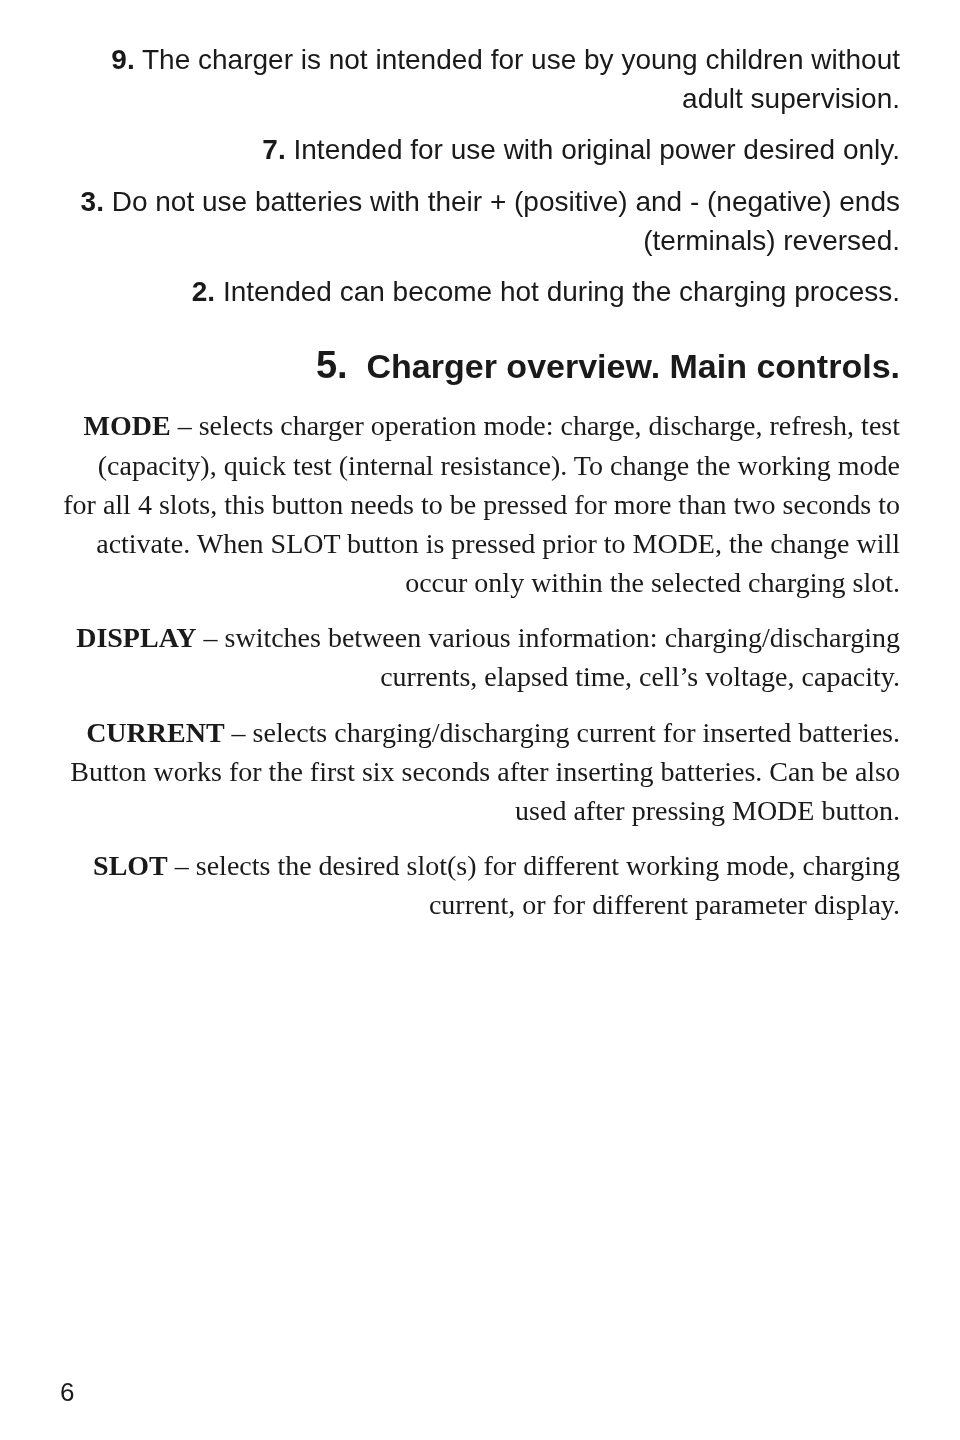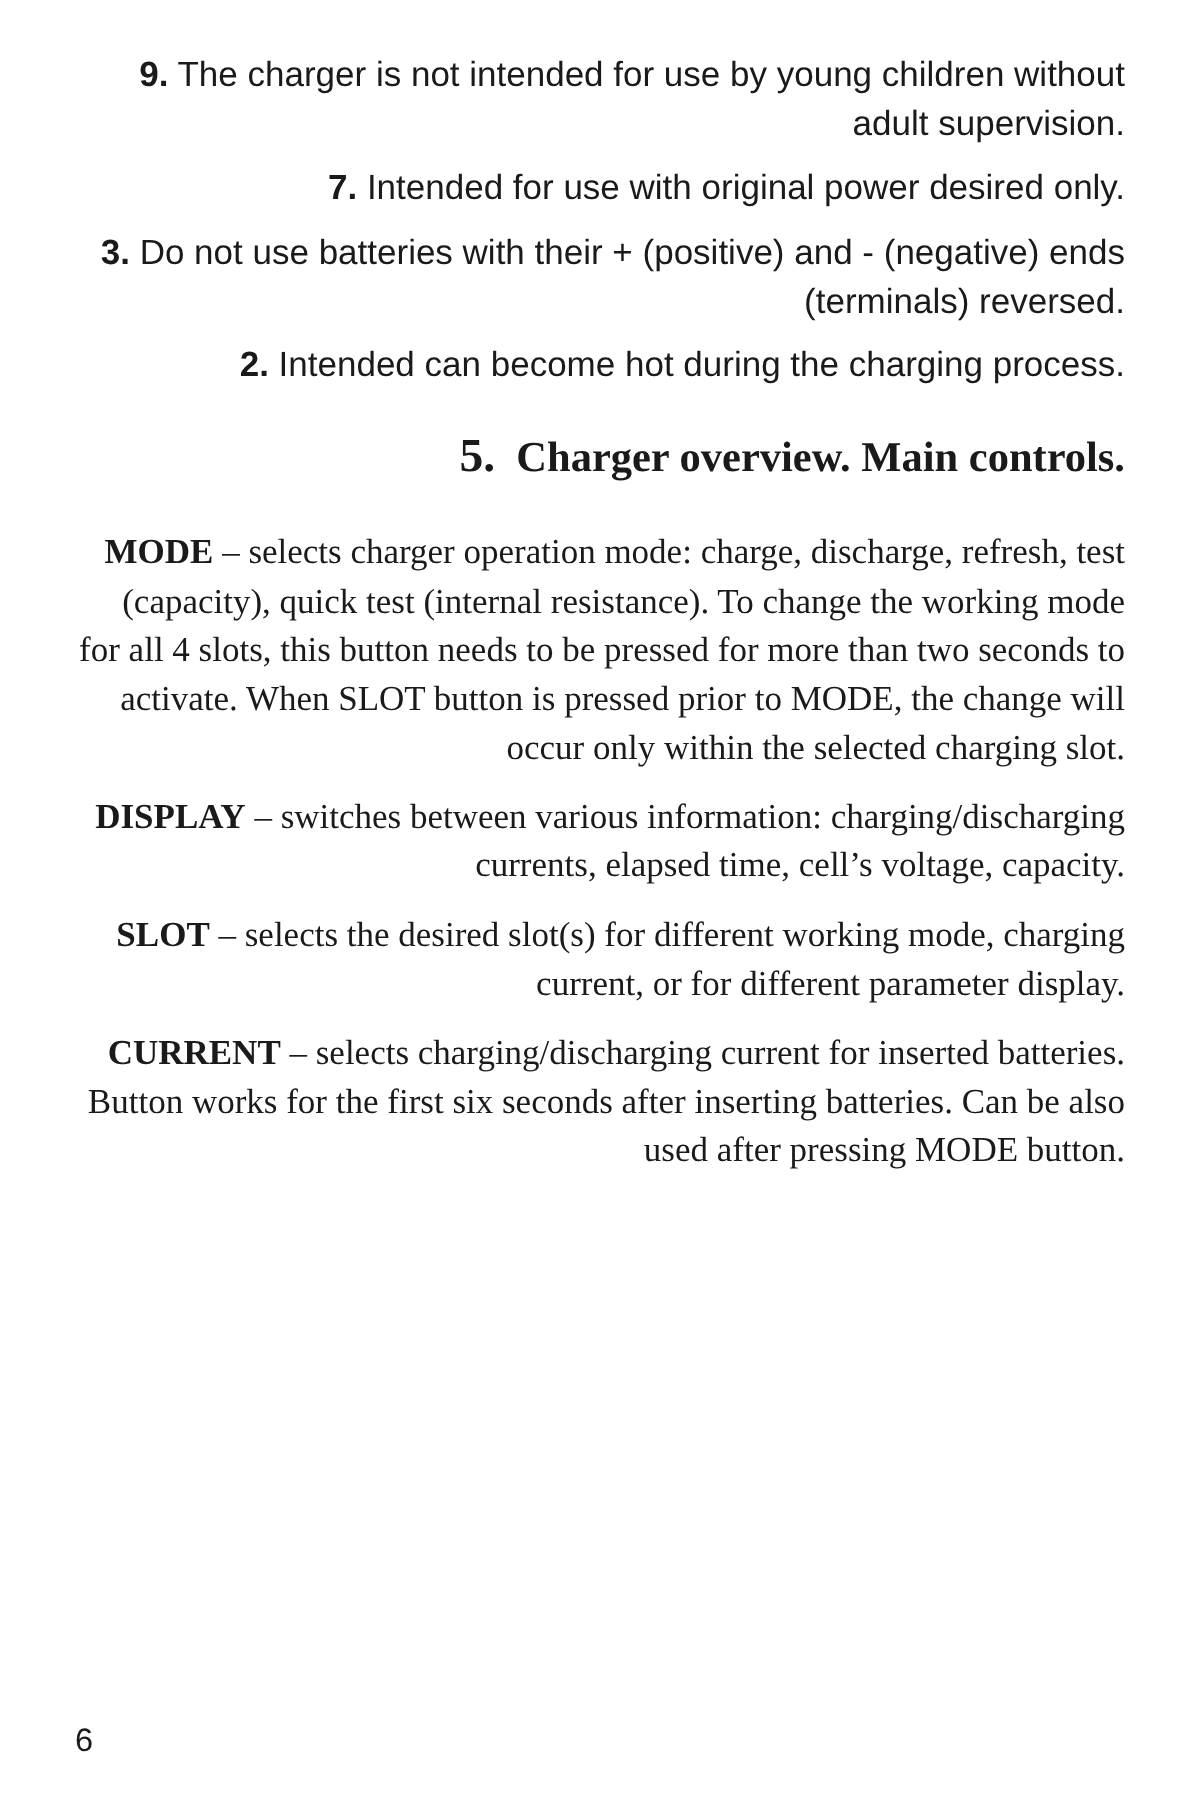--- a/index.html
+++ b/index.html
@@ -32,8 +32,7 @@
       font-size: 34px;
       font-weight: bold;
       margin-top: 28px;
-      margin-bottom: 30px;
-      font-family: Liberation Serif, serif;
+      margin-bottom: 14px;
     }
 
     .section-heading .section-number {

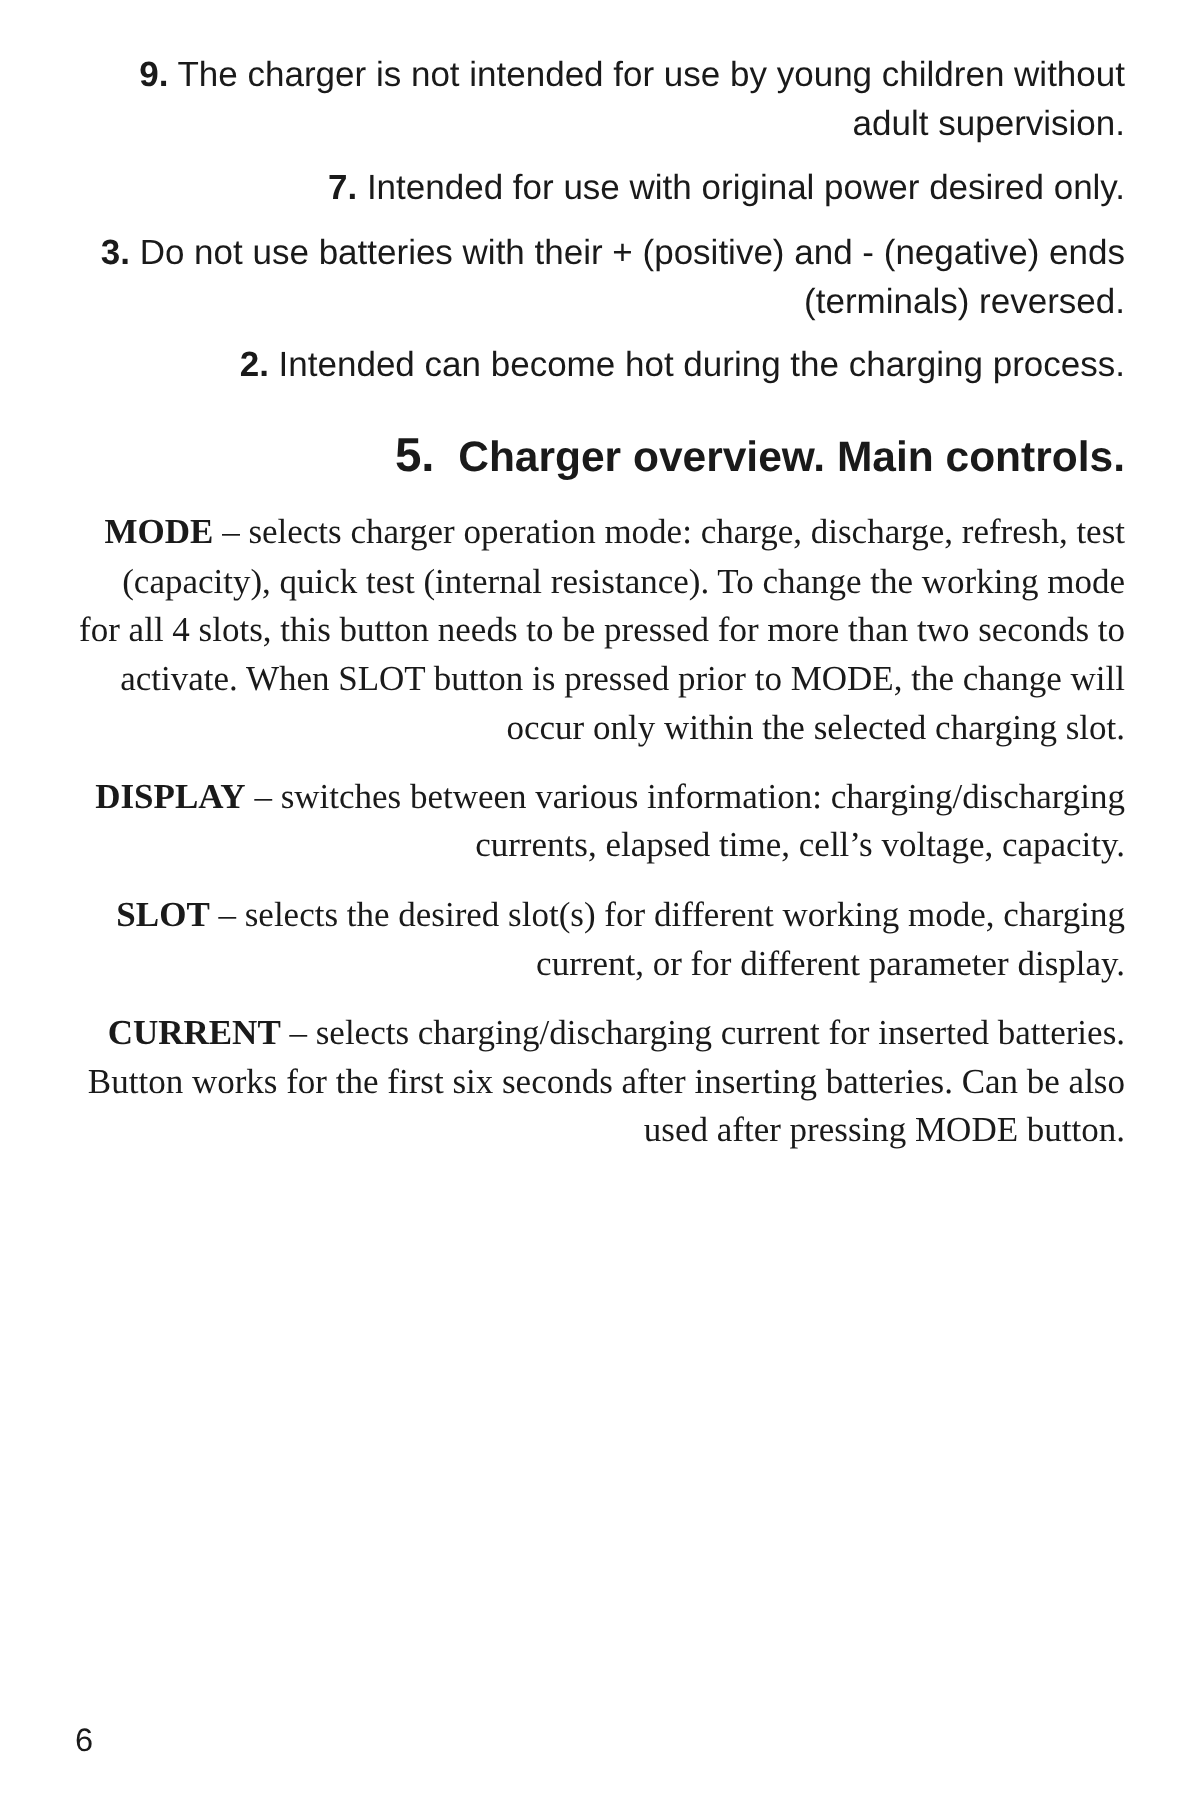--- a/index.html
+++ b/index.html
@@ -95,11 +95,11 @@
   </div>
 
   <div class="body-paragraph">
-    <span class="bold-term">SLOT</span><span> – selects the desired slot(s) for different working mode, charging current, or for different parameter display.</span>
+    <span class="bold-term">CURRENT</span><span> – selects charging/discharging current for inserted batteries. Button works for the first six seconds after inserting batteries. Can be also used after pressing MODE button.</span>
   </div>
 
   <div class="body-paragraph">
-    <span class="bold-term">CURRENT</span><span> – selects charging/discharging current for inserted batteries. Button works for the first six seconds after inserting batteries. Can be also used after pressing MODE button.</span>
+    <span class="bold-term">SLOT</span><span> – selects the desired slot(s) for different working mode, charging current, or for different parameter display.</span>
   </div>
 
 </div>

